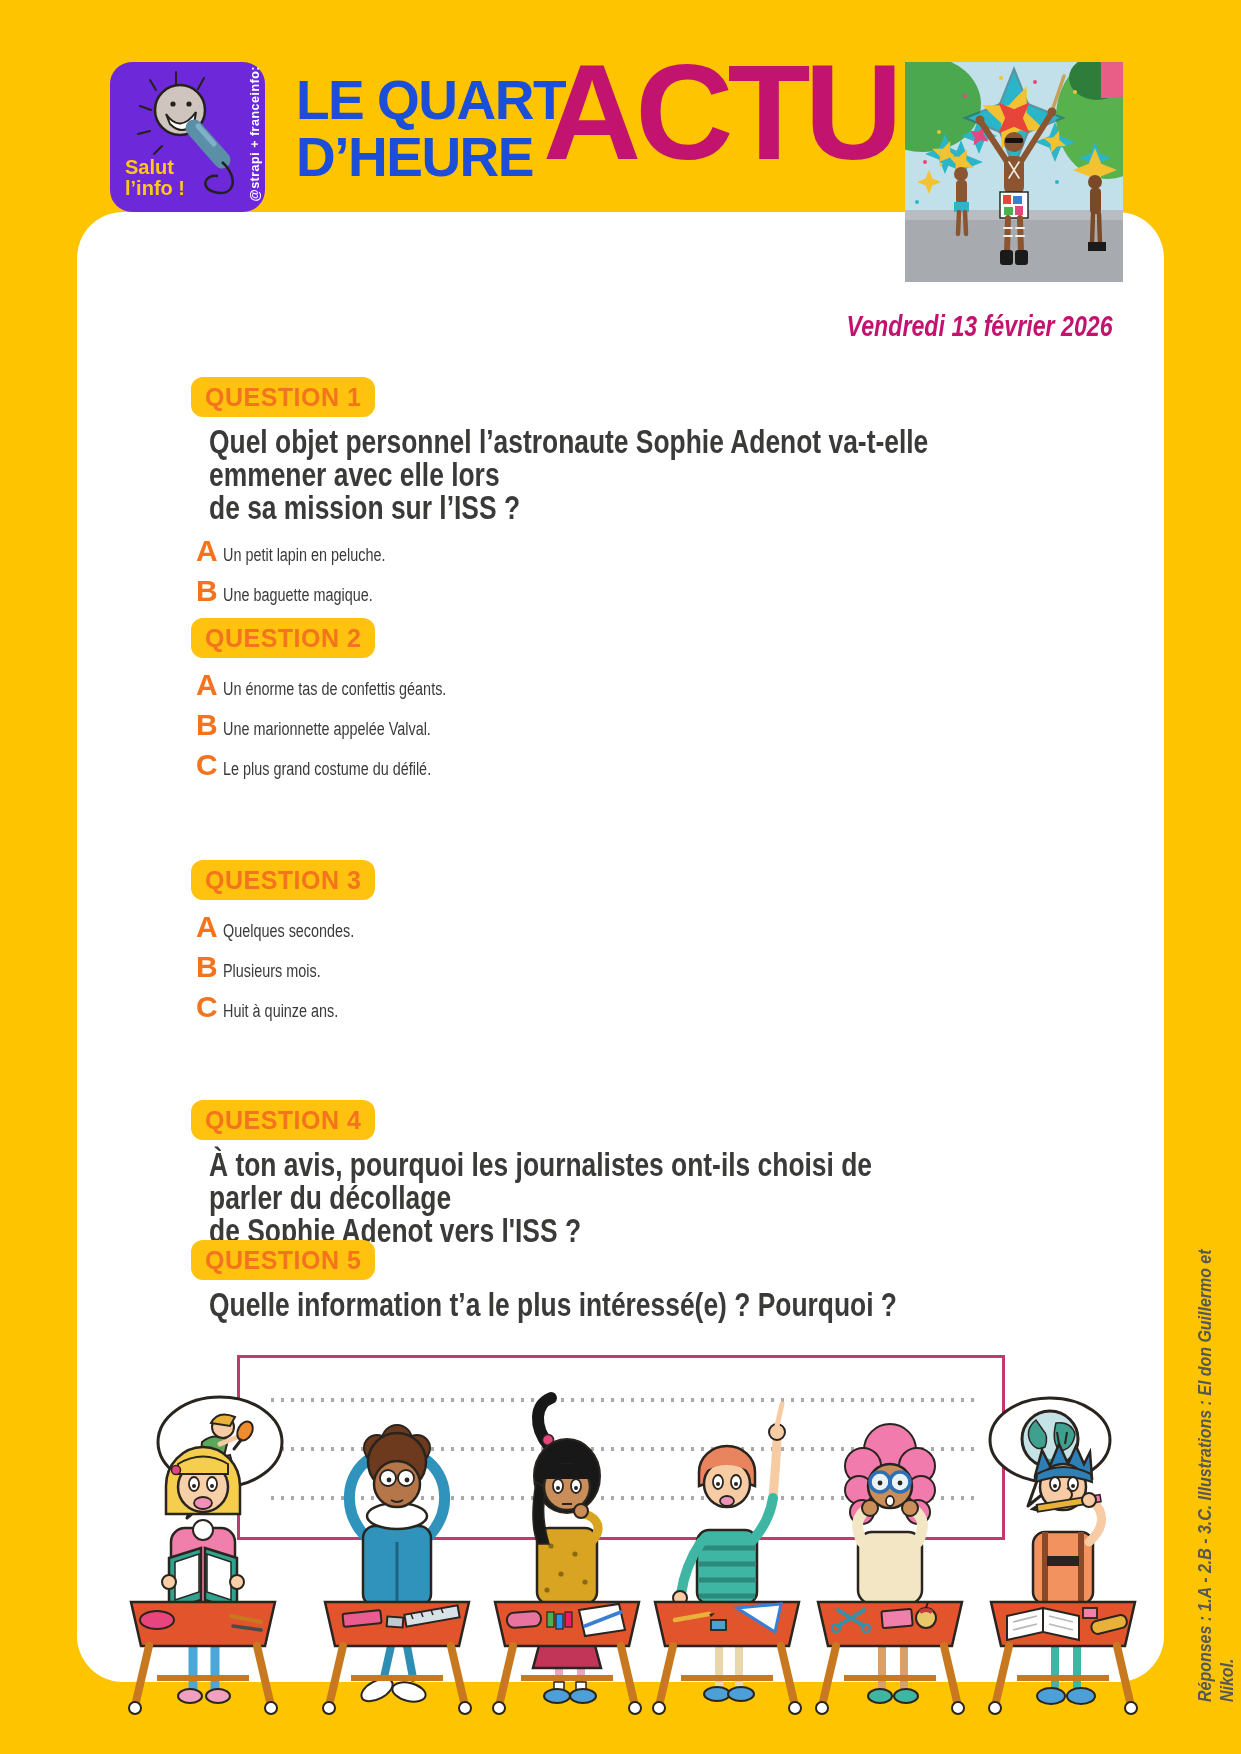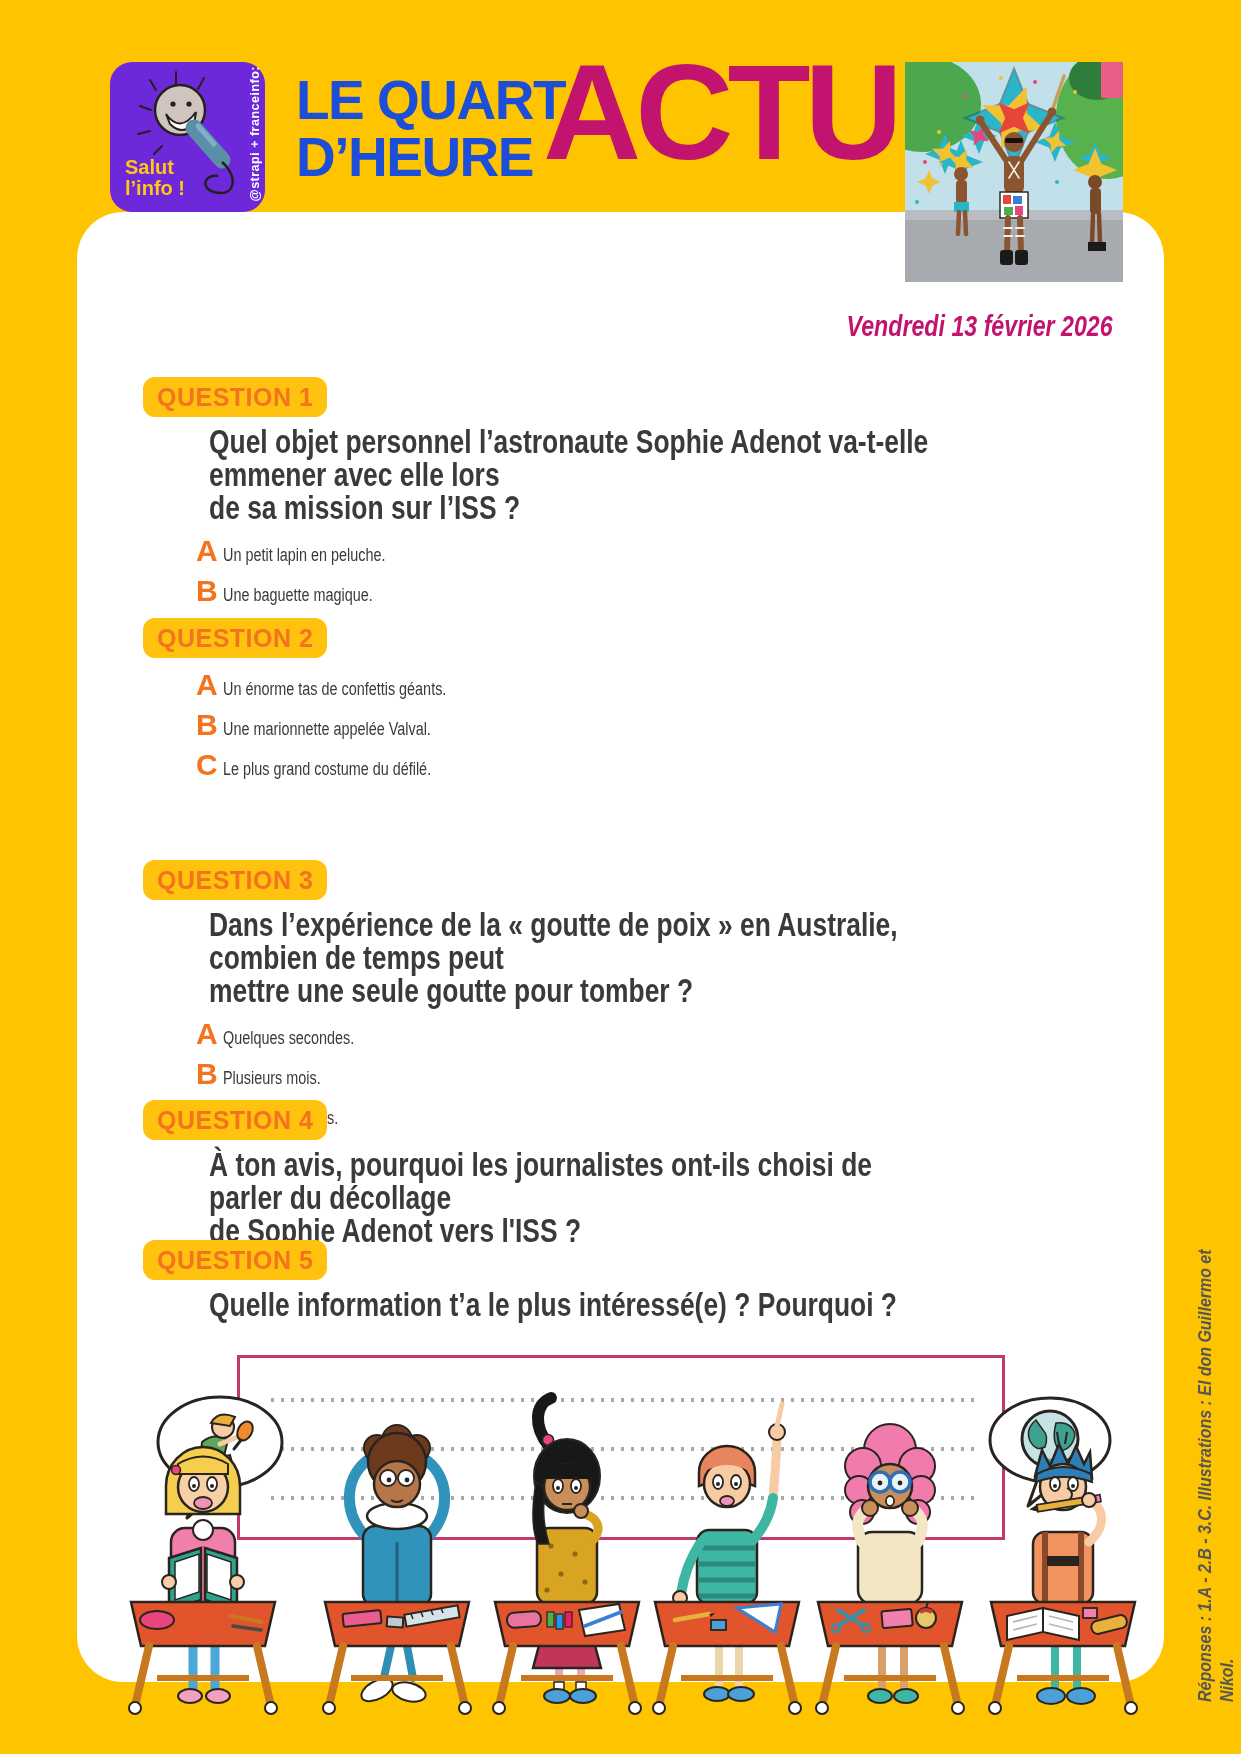--- a/index.html
+++ b/index.html
@@ -48,7 +48,7 @@
   .q-badge{
     display:inline-block;background:#FFC20E;color:#F4731F;
     font-weight:900;font-size:25px;line-height:28px;
-    padding:6px 14px;border-radius:12px;letter-spacing:.5px;
+    padding:6px 14px;border-radius:12px;letter-spacing:.5px;margin-left:48px;
   }
   .q-text{
     margin:8px 0 0 66px;font-size:33px;font-weight:bold;color:#3A3A39;

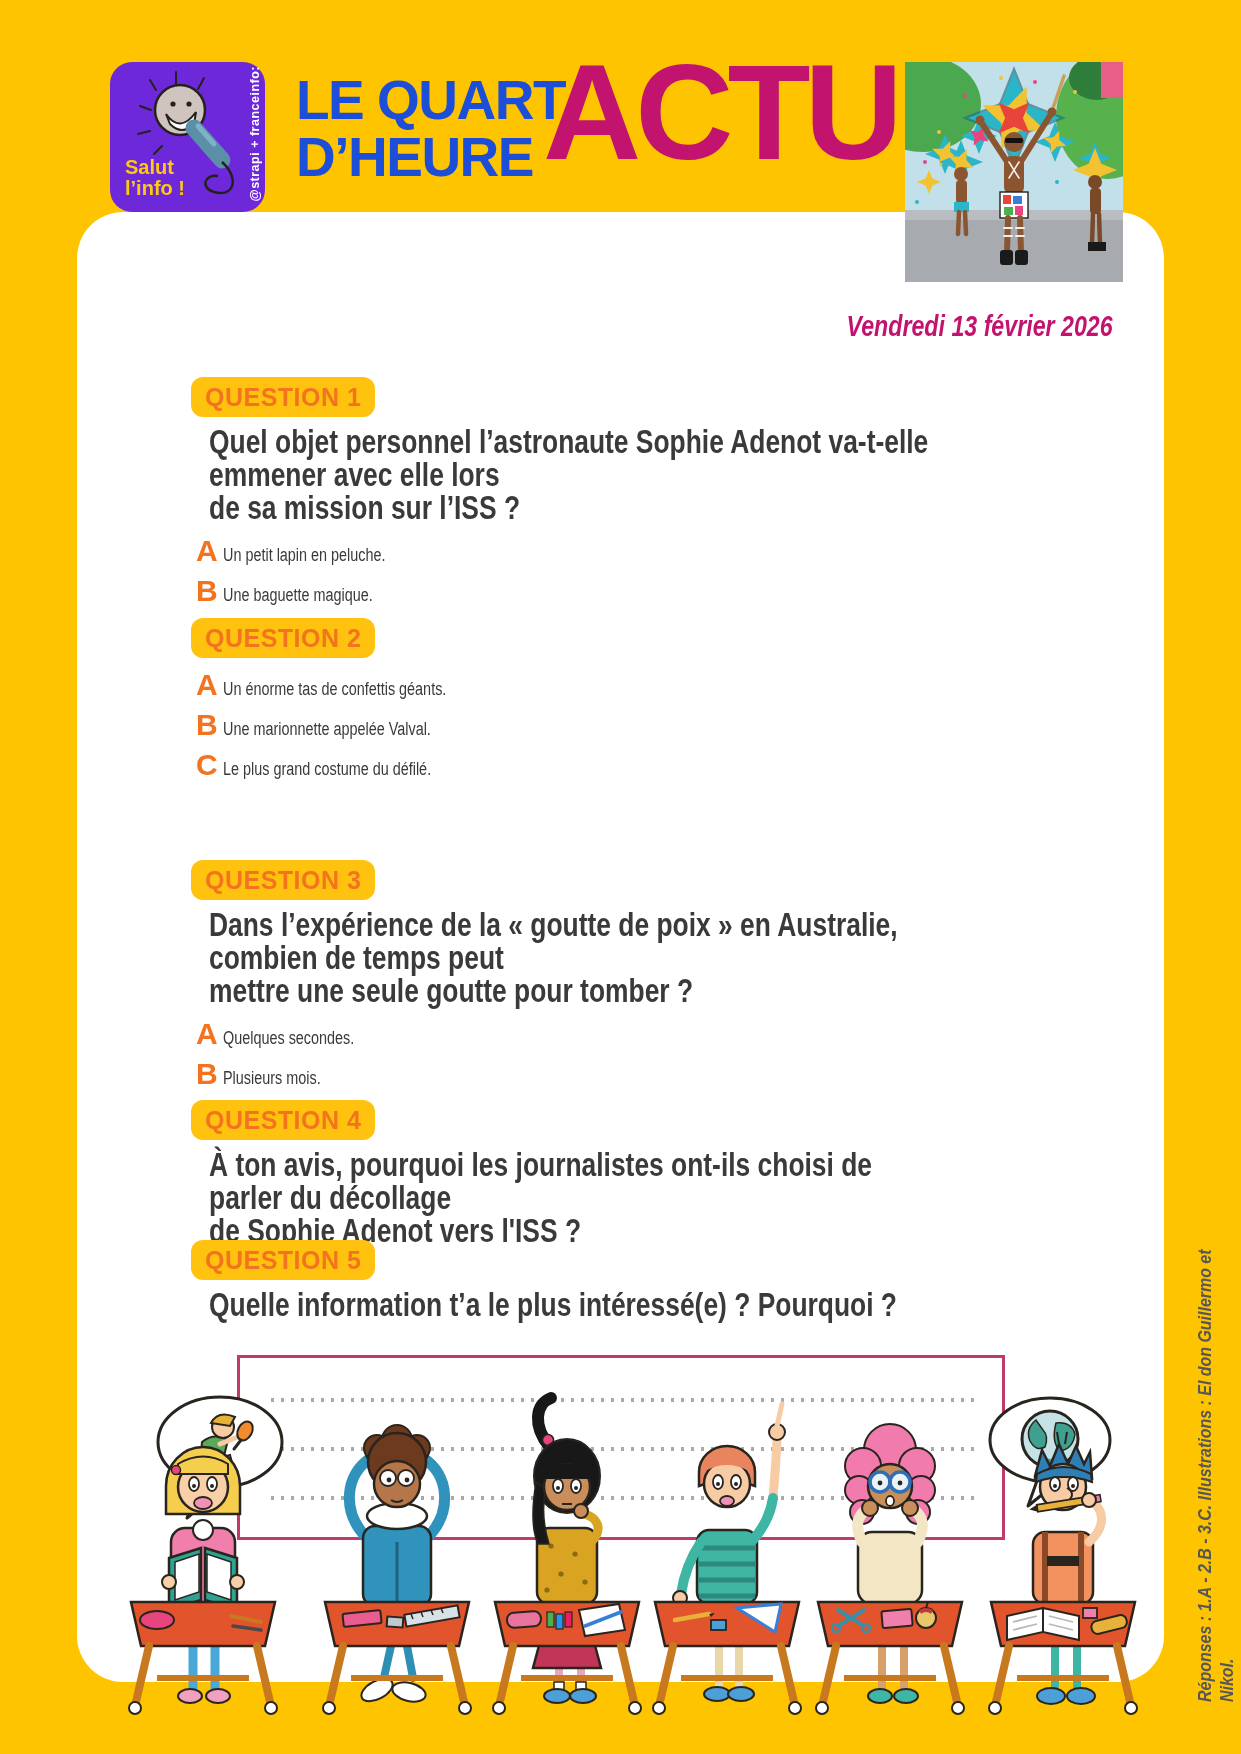--- a/index.html
+++ b/index.html
@@ -225,8 +225,6 @@
 
 <section class="question" style="top:860px">
   <div class="q-badge">QUESTION 3</div>
-  <div class="q-text"><span class="cond">Dans l’expérience de la « goutte de poix » en Australie, combien de temps peut
-mettre une seule goutte pour tomber ?</span></div>
   <div class="q-options">
     <div class="q-option">
       <span class="q-letter">A</span>

